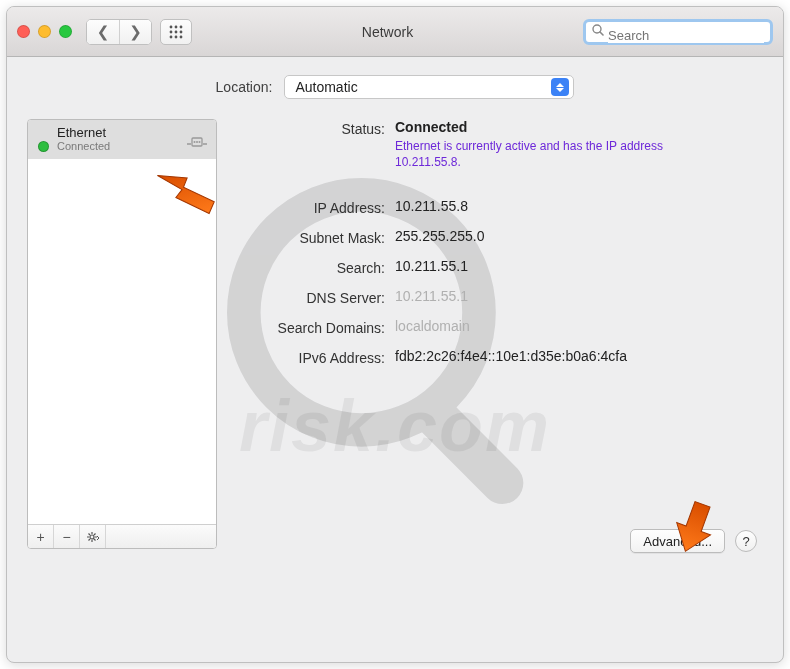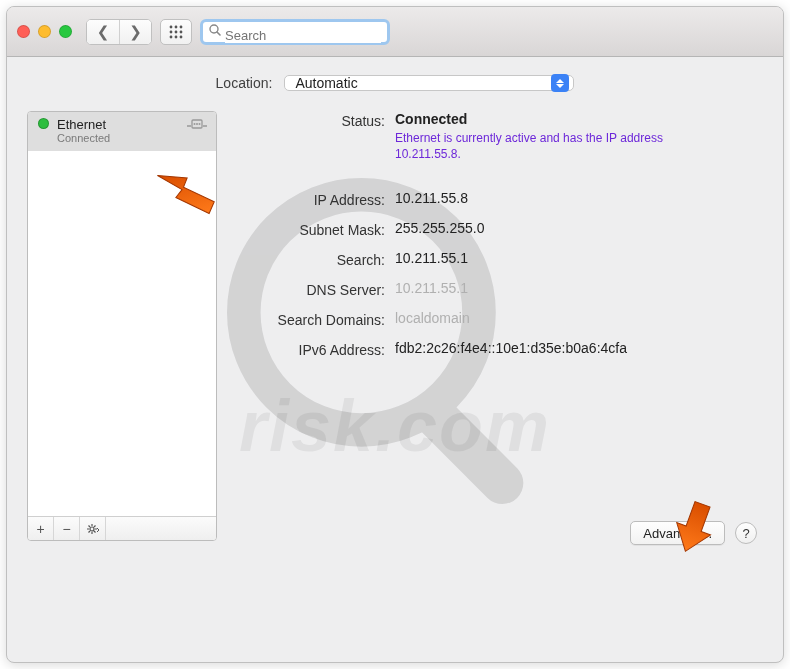--- a/index.html
+++ b/index.html
@@ -97,6 +97,7 @@
           </g>
       </svg>
     </div>
+    <div class="title">Network</div>
     <div class="search-wrap">
       <span class="search-icon">
         <svg width="12" height="12" viewBox="0 0 12 12">

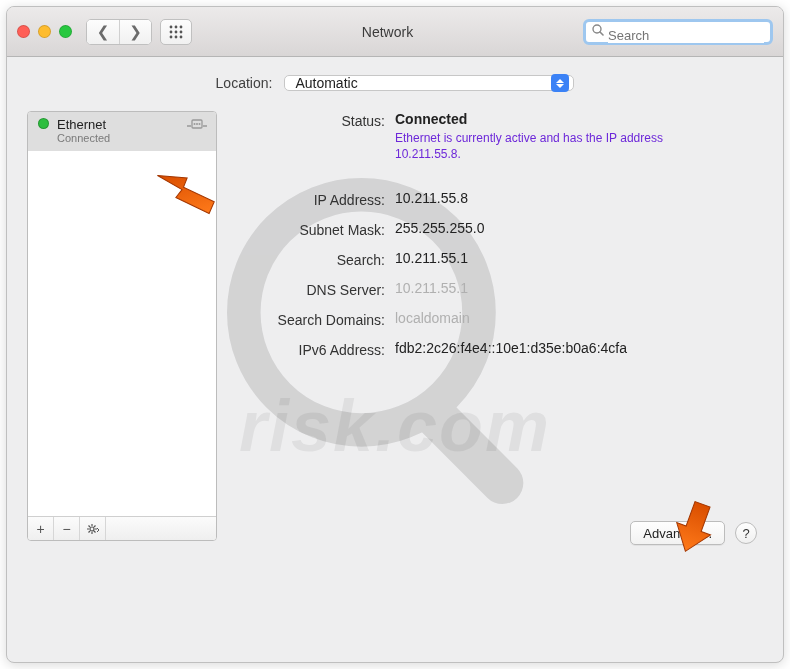--- a/index.html
+++ b/index.html
@@ -20,7 +20,7 @@
   .content { padding: 18px 20px 16px 20px; }
   .loc-row { display:flex; justify-content:center; align-items:center; gap:12px; margin-bottom: 20px; }
   .label-r { color:#404040; font-size:14px; text-align:right; }
-  .select { height:16px; background:#fff; border:1px solid #c7c7c7; border-radius:5px; display:flex; align-items:center; padding:0 4px 0 10px; font-size:14px; color:#222; position:relative; }
+  .select { height:24px; background:#fff; border:1px solid #c7c7c7; border-radius:5px; display:flex; align-items:center; padding:0 4px 0 10px; font-size:14px; color:#222; position:relative; }
   .sel-caret { width:18px; height:18px; background:#3b82f6; border-radius:4px; display:flex; flex-direction:column; align-items:center; justify-content:center; margin-left:auto; }
   .sel-caret::before, .sel-caret::after { content:""; width:0; height:0; border-left:4px solid transparent; border-right:4px solid transparent; }
   .sel-caret::before { border-bottom:4px solid #fff; margin-bottom:1px; }

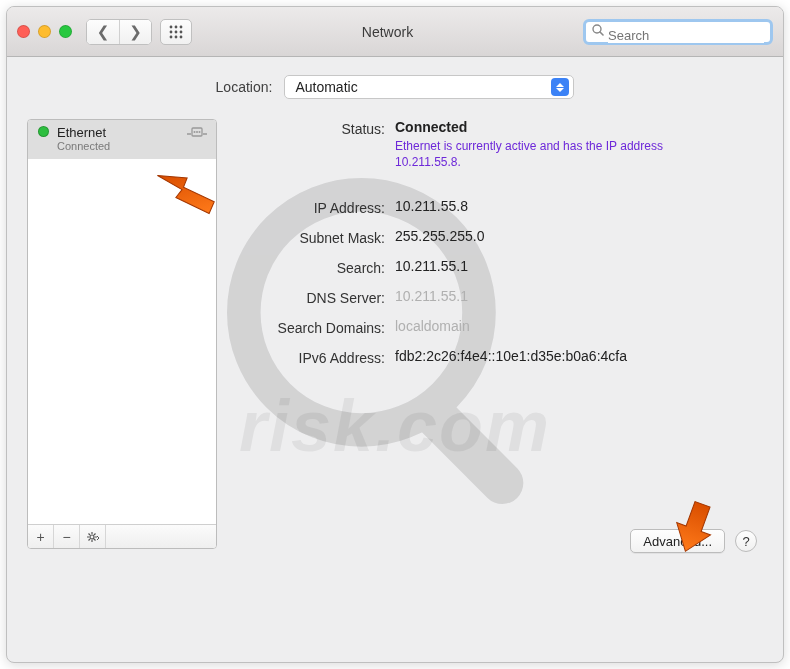--- a/index.html
+++ b/index.html
@@ -28,7 +28,7 @@
   .panels { display:flex; gap:18px; }
   .sidebar { width:190px; background:#fff; border:1px solid #bcbcbc; border-radius:4px; height:430px; display:flex; flex-direction:column; overflow:hidden; }
   .sb-list { flex:1; }
-  .sb-item { padding:6px 8px 6px 10px; display:flex; align-items:flex-start; gap:8px; border-bottom:1px solid transparent; }
+  .sb-item { padding:6px 8px 6px 10px; display:flex; align-items:flex-end; gap:8px; border-bottom:1px solid transparent; }
   .sb-item.selected { background:#dedede; }
   .sb-dot { width:11px; height:11px; border-radius:50%; border:1px solid rgba(0,0,0,0.2); flex-shrink:0; }
   .sb-dot.green { background:#2dbe3f; } .sb-dot.amber { background:#f2b400; }

